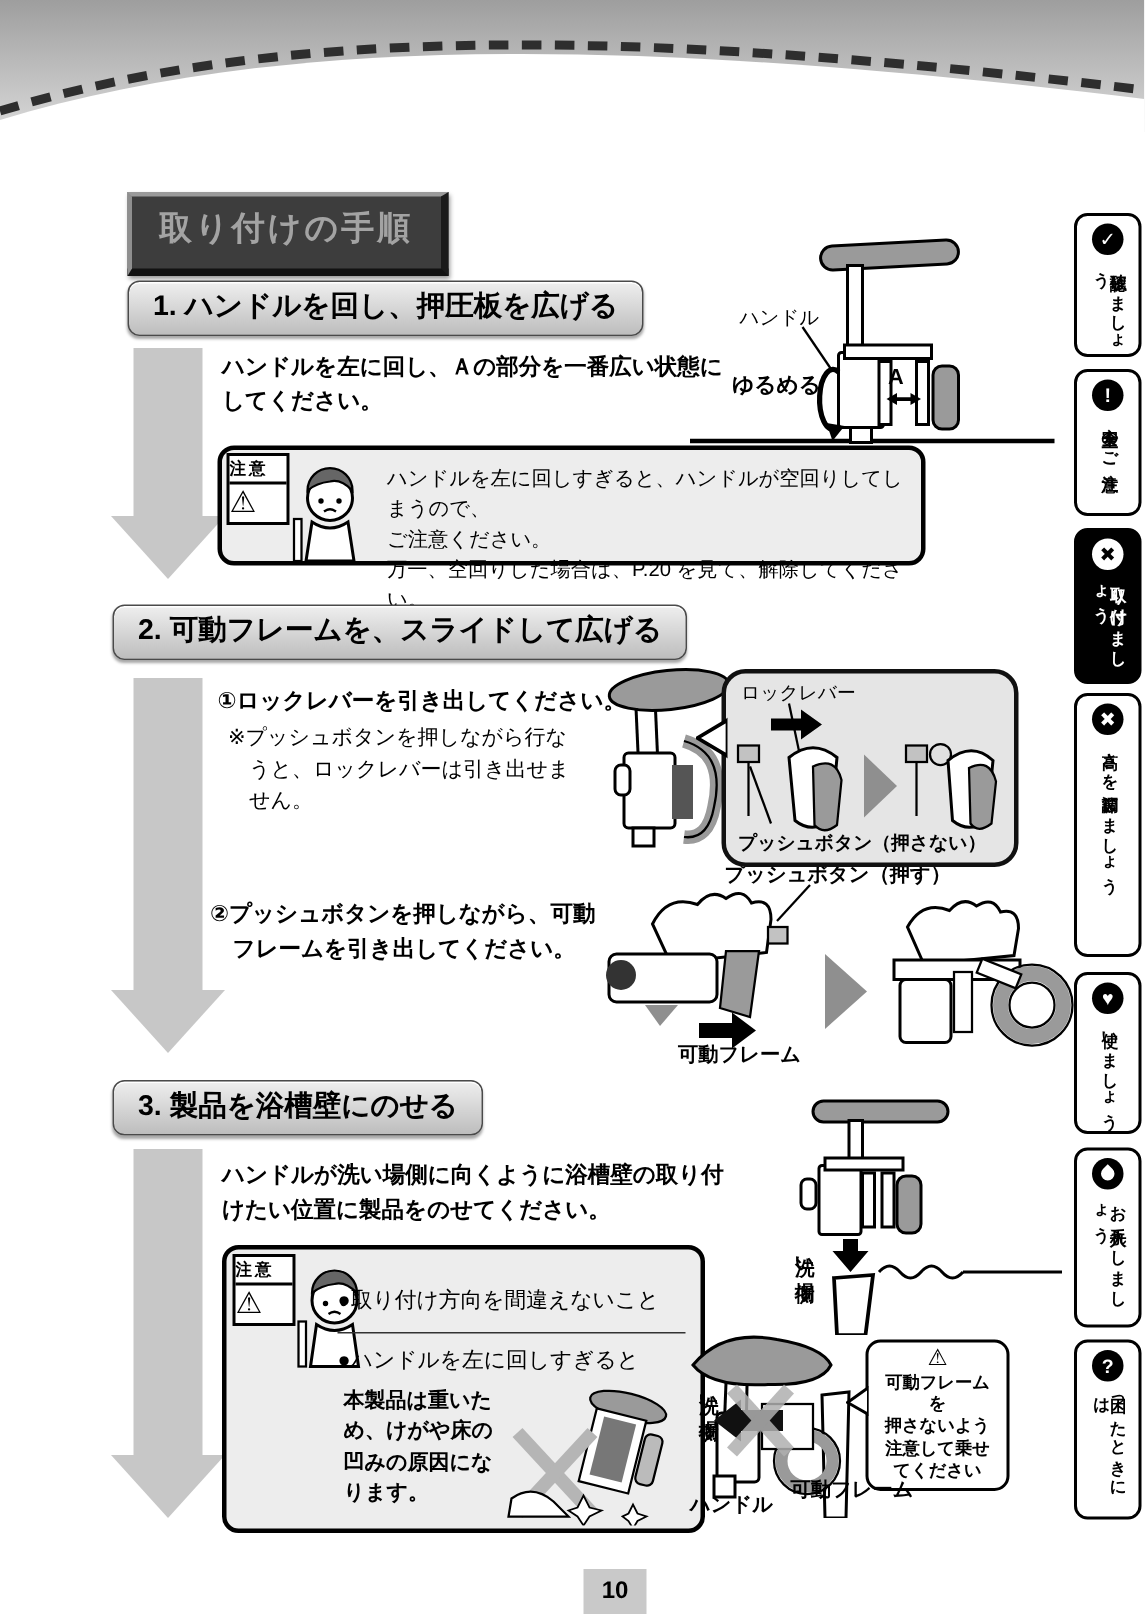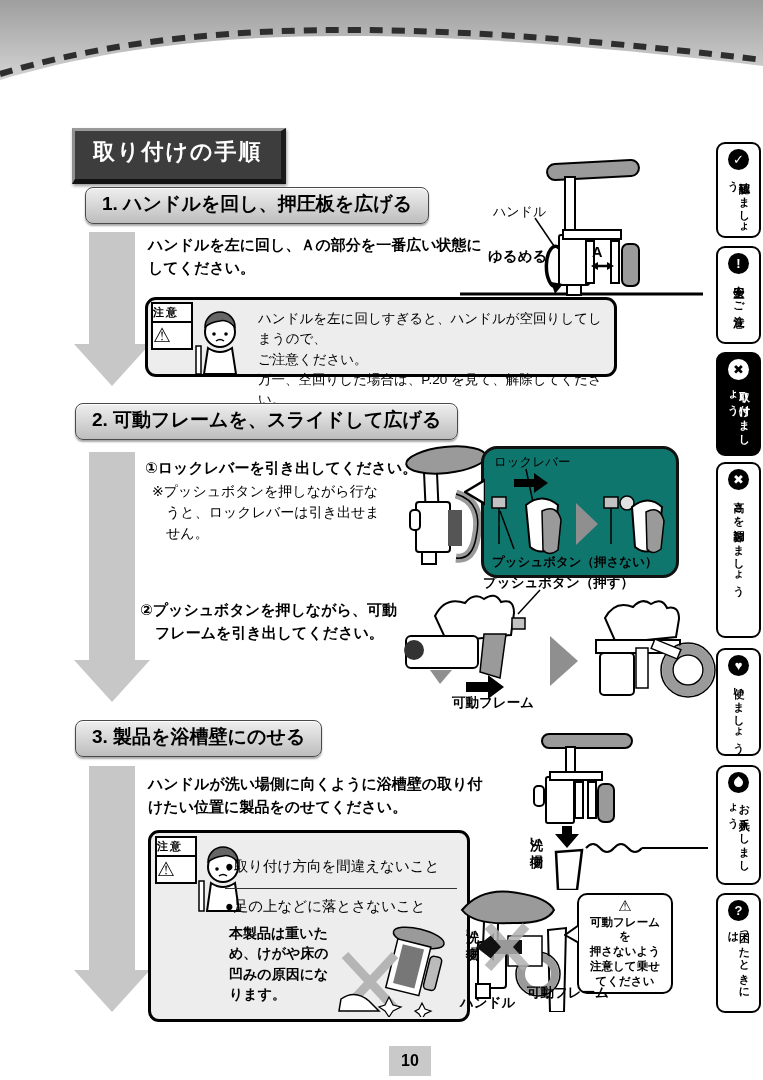--- a/index.html
+++ b/index.html
@@ -17,8 +17,8 @@
 
   
   .title-box {
-    position:absolute; left:72px; top:128px;
-    background:#3d3d3d; color:#ffffff;
+    position:absolute; left:85px; top:128px;
+    background:#3d3d3d; color:#a3a3a3;
     font-size:22px; font-weight:bold; letter-spacing:2px;
     padding:6px 18px 12px;
     border-top:3px solid #9a9a9a; border-left:3px solid #8f8f8f;

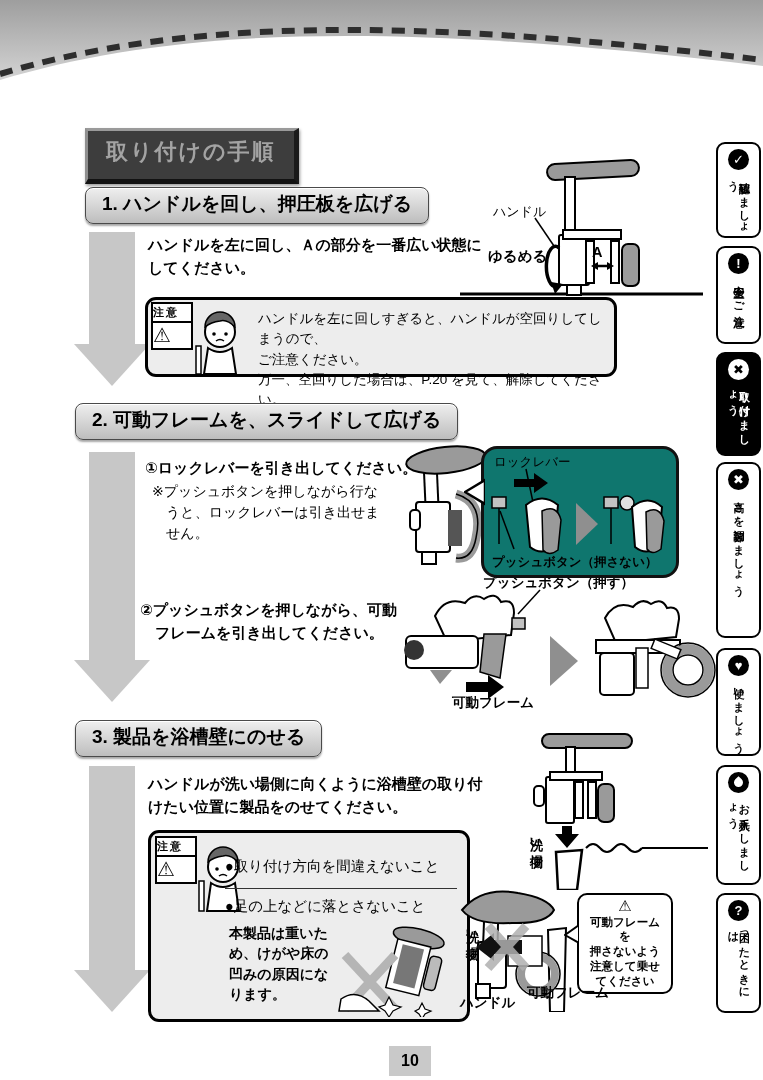--- a/index.html
+++ b/index.html
@@ -69,7 +69,7 @@
 
   
   .lockbox { position:absolute; left:481px; top:446px; width:198px; height:132px;
-    background:#0f766e; border:3px solid #111; border-radius:16px; z-index:2; }
+    background:#e5e5e5; border:3px solid #111; border-radius:16px; z-index:2; }
   .lockbox .toplabel { position:absolute; left:10px; top:5px; font-size:12.5px; }
   .lockbox .bottomlabel { position:absolute; left:8px; bottom:4px; font-size:12.5px; font-weight:bold; white-space:nowrap; }
 

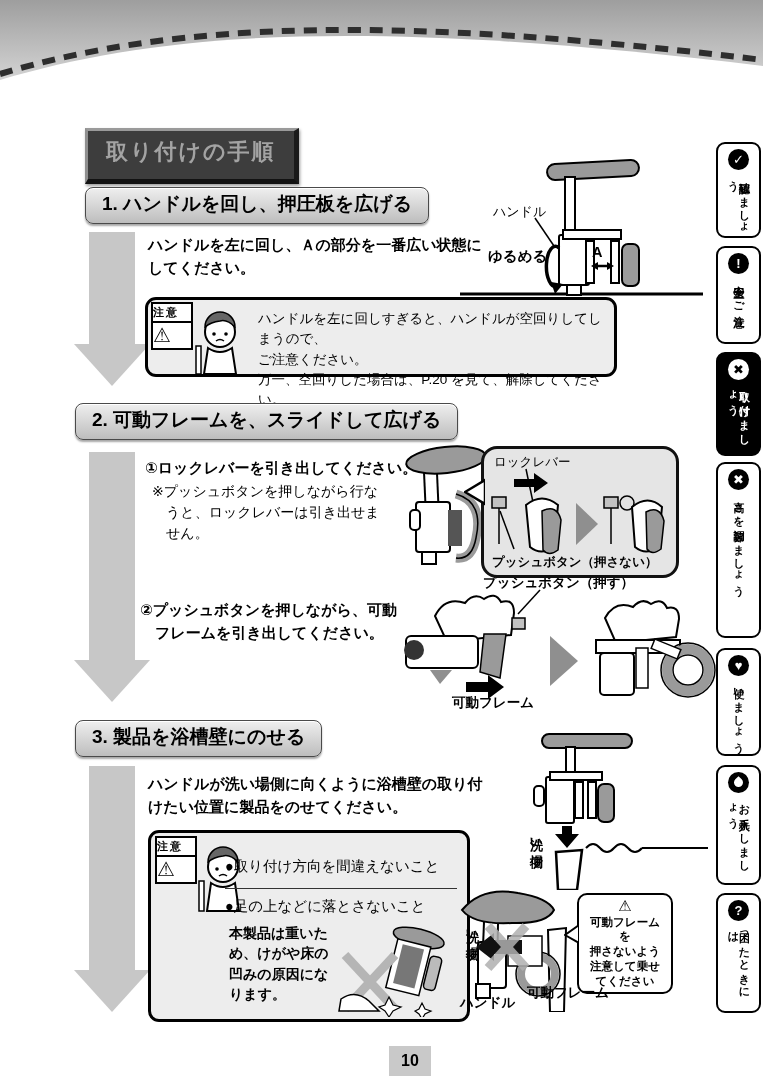--- a/index.html
+++ b/index.html
@@ -257,7 +257,7 @@
     </svg>
     <div class="caution-point" style="left:74px; top:24px;">●取り付け方向を間違えないこと</div>
     <div class="caution-divider" style="left:74px; top:55px; width:232px;"></div>
-    <div class="caution-point" style="left:74px; top:64px;">●足の上などに落とさないこと</div>
+    <div class="caution-point" style="left:74px; top:64px;">●ハンドルを左に回しすぎると</div>
     <div class="body-text" style="left:78px; top:90px; font-size:14px; line-height:1.45;">本製品は重いた
 め、けがや床の
 凹みの原因にな

